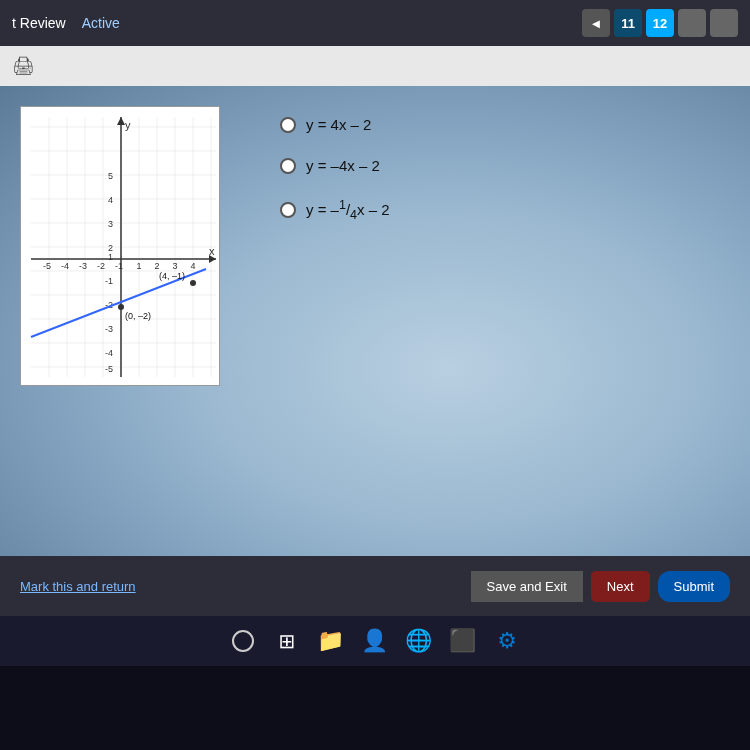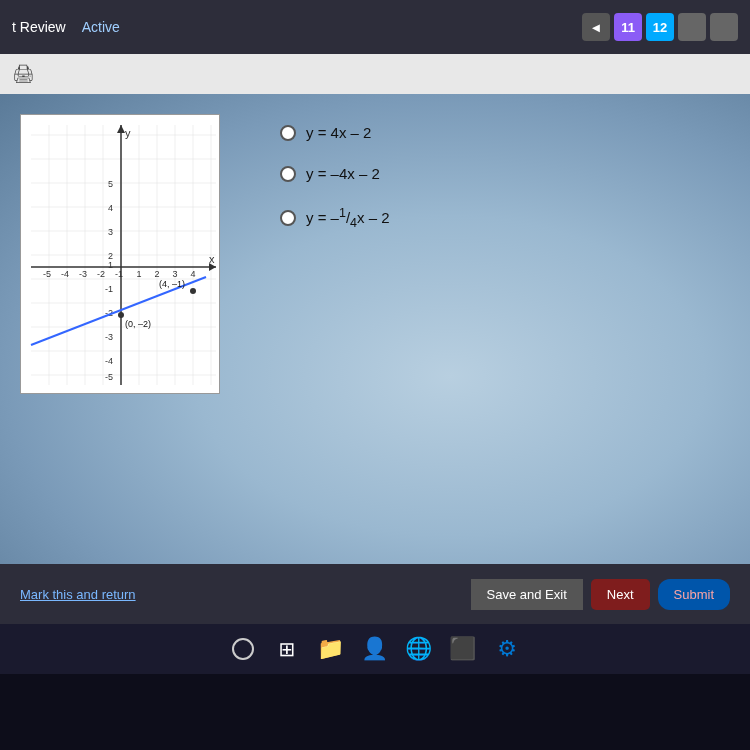--- a/index.html
+++ b/index.html
@@ -14,7 +14,7 @@
     
     .top-bar {
       background: #2d2d3a;
-      height: 54px;
+      height: 46px;
       display: flex;
       align-items: center;
       padding: 0 12px;

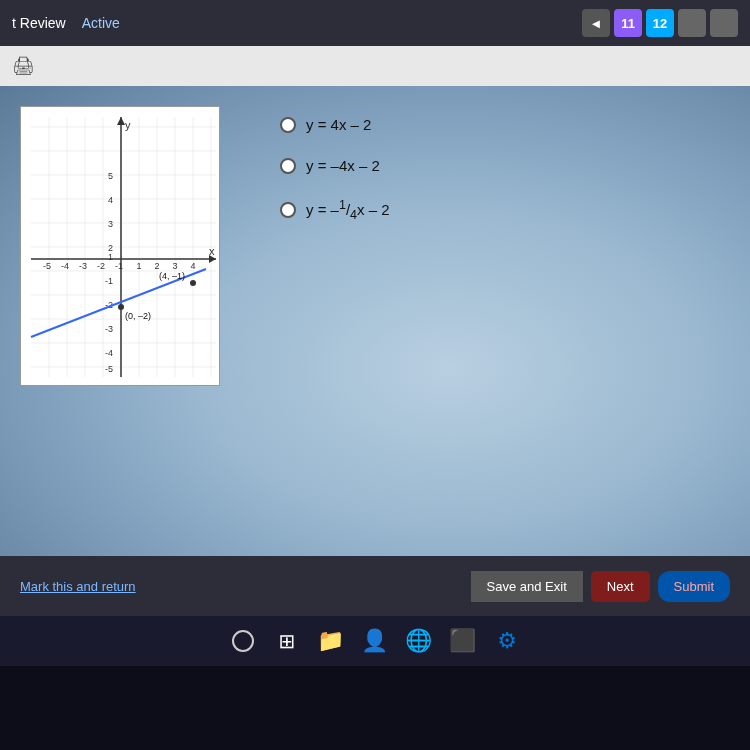--- a/index.html
+++ b/index.html
@@ -52,7 +52,7 @@
       color: white;
     }
     .nav-num-inactive {
-      background: #8b5cf6;
+      background: #0c4a6e;
       color: white;
     }
     .nav-num-active {

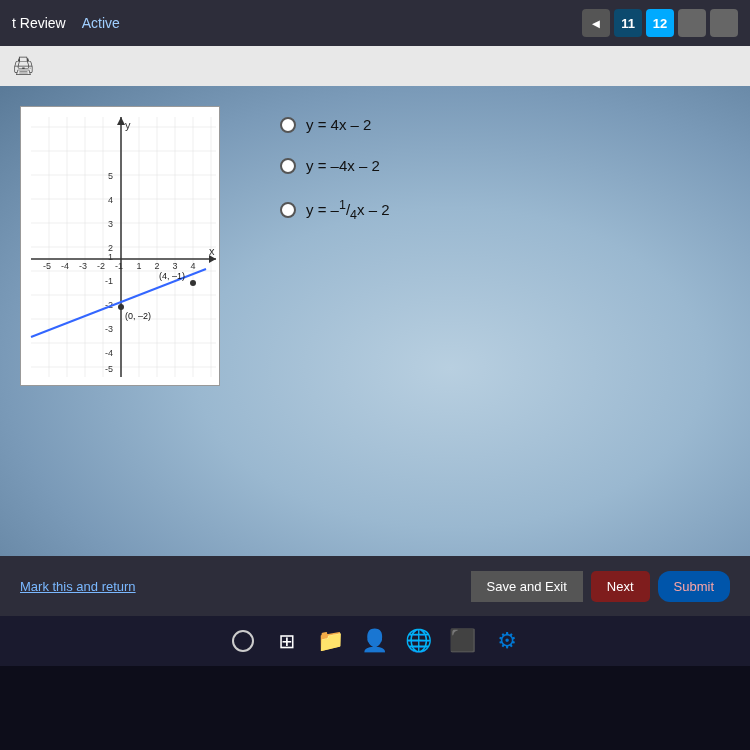--- a/index.html
+++ b/index.html
@@ -179,7 +179,7 @@
     }
     .btn-submit {
       background: #0055aa;
-      color: #fca5a5;
+      color: #ffffff;
       border: none;
       padding: 8px 16px;
       border-radius: 12px;

